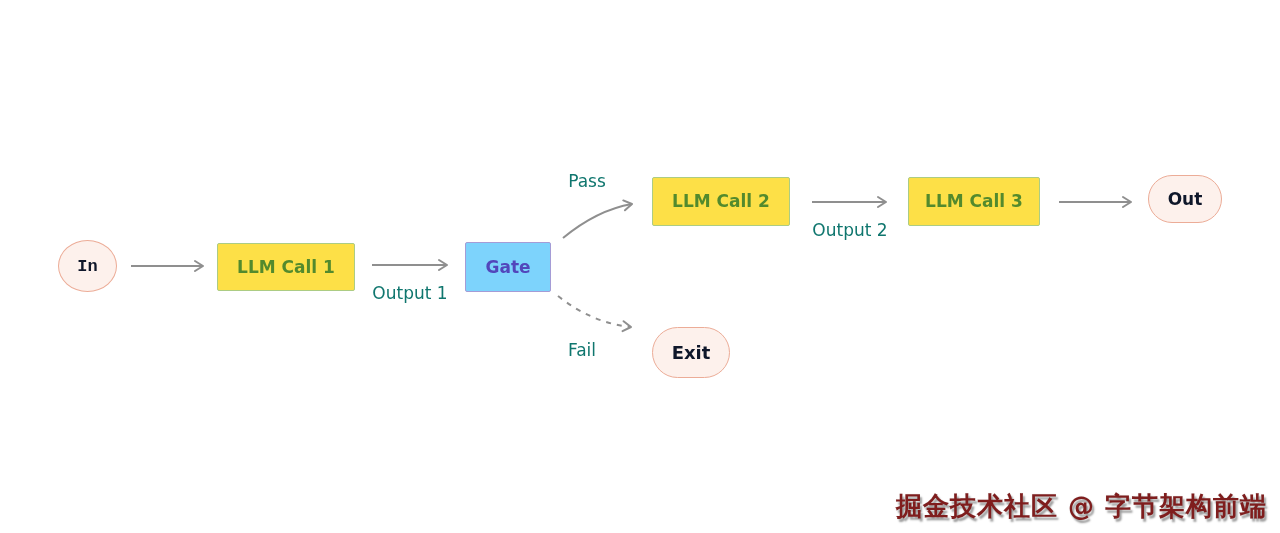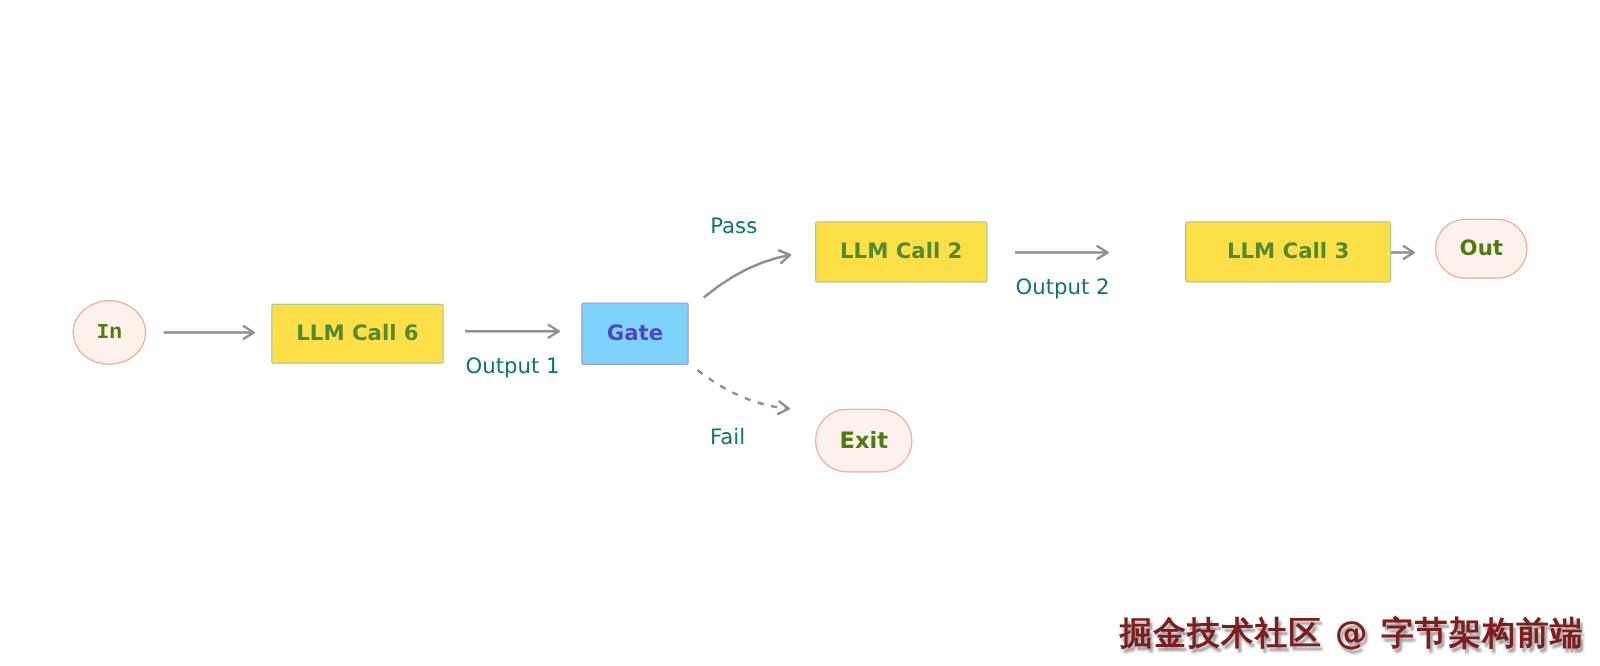--- a/index.html
+++ b/index.html
@@ -106,7 +106,7 @@
     <span>LLM Call 2</span>
   </div>
 
-  <div class="node node-green" style="left:908px; top:177px; width:165px; height:49px;margin-left:40px;">
+  <div class="node node-green" style="left:908px; top:177px; width:132px; height:49px;">
     <span>LLM Call 3</span>
   </div>
 

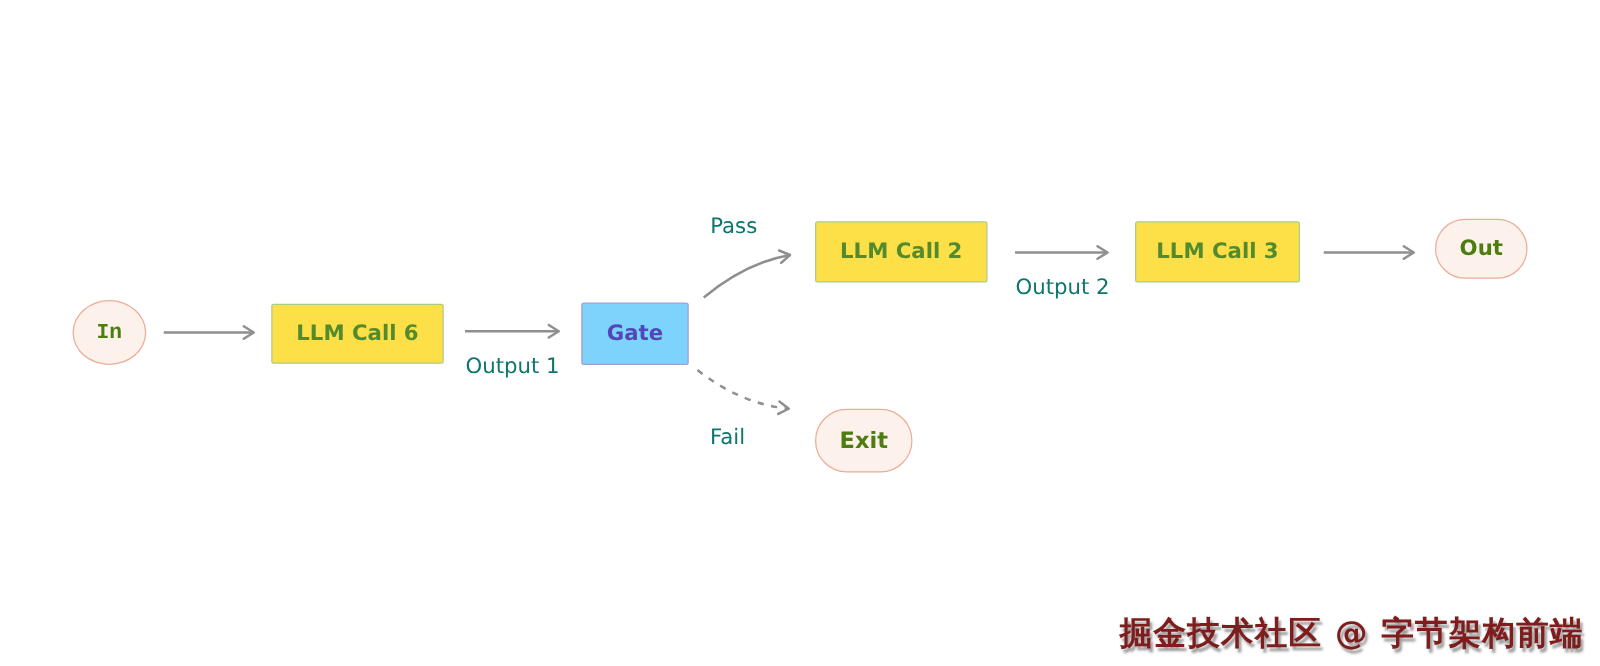--- a/index.html
+++ b/index.html
@@ -45,7 +45,7 @@
   .node-pink {
     background: #fdf1ec;
     border: 1.5px solid #ecac97;
-    color: #4d7c0f;
+    color: #0f172a;
   }
   .shape-circle { border-radius: 50%; }
   .shape-pill   { border-radius: 26px; }

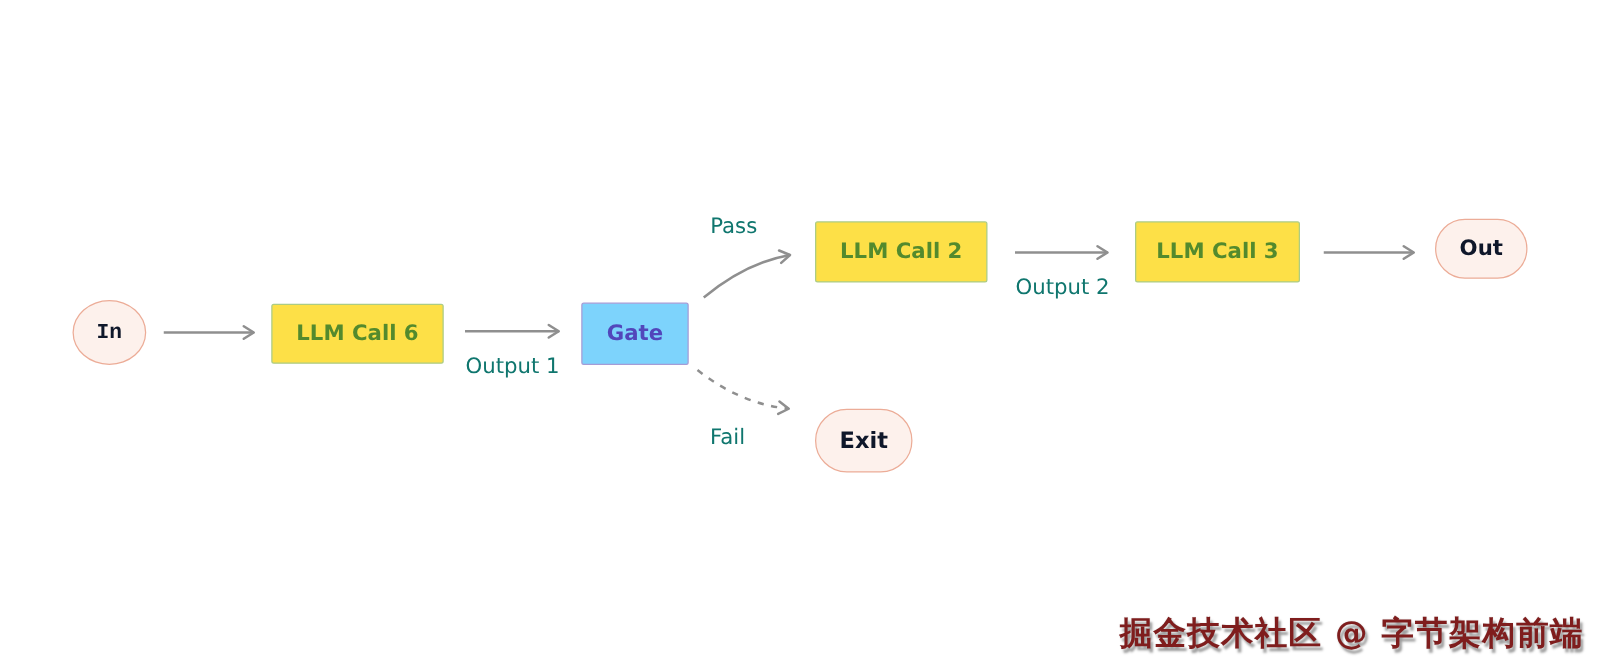--- a/index.html
+++ b/index.html
@@ -95,7 +95,7 @@
   </div>
 
   <div class="node node-green" style="left:217px; top:243px; width:138px; height:48px;">
-    <span>LLM Call 6</span>
+    <span>LLM Call 1</span>
   </div>
 
   <div class="node node-purple" style="left:465px; top:242px; width:86px; height:50px;">

